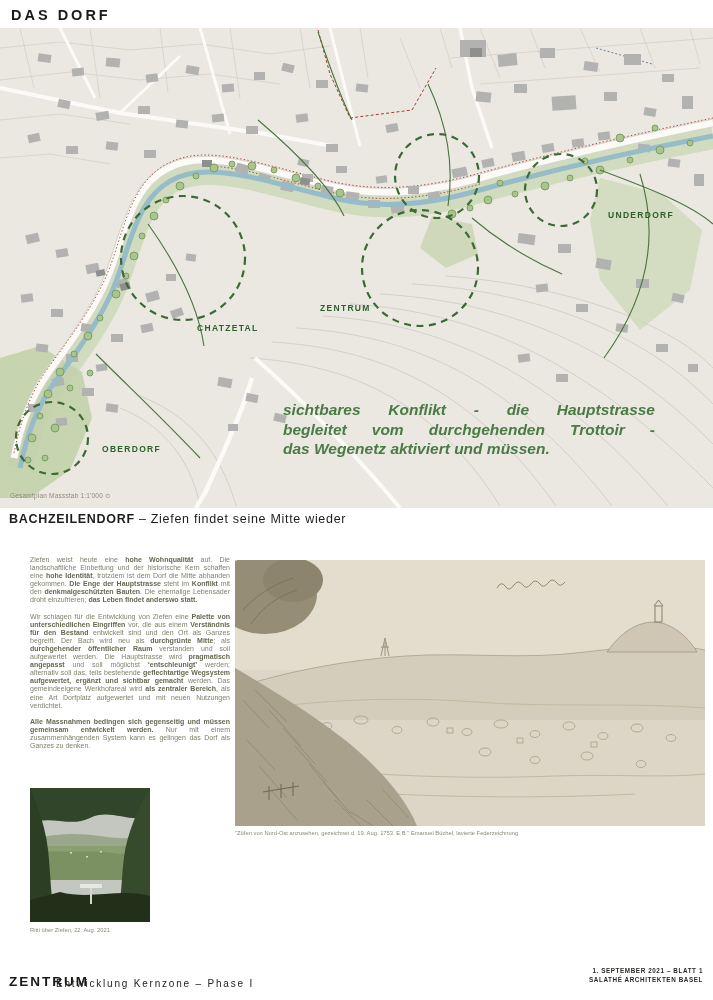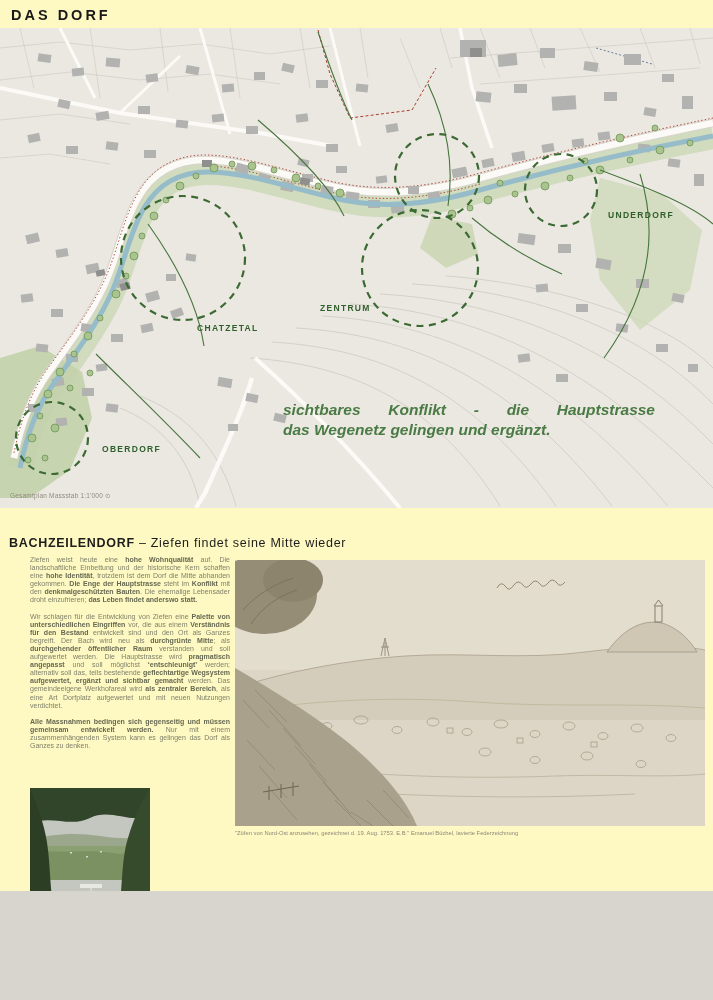--- a/index.html
+++ b/index.html
@@ -3,7 +3,7 @@
 <meta charset="utf-8">
 <style>
   html,body{margin:0;padding:0;background:#d8d5cf;}
-  .page{position:relative;width:713px;height:891px;background:#fef9c3;overflow:hidden;
+  .page{position:relative;width:713px;height:1000px;background:#ffffff;overflow:hidden;
         font-family:"Liberation Sans",sans-serif;color:#1d1d1b;}
   .title{position:absolute;left:11px;top:7px;margin:0;font-size:14.5px;font-weight:bold;
          letter-spacing:3px;color:#191917;}

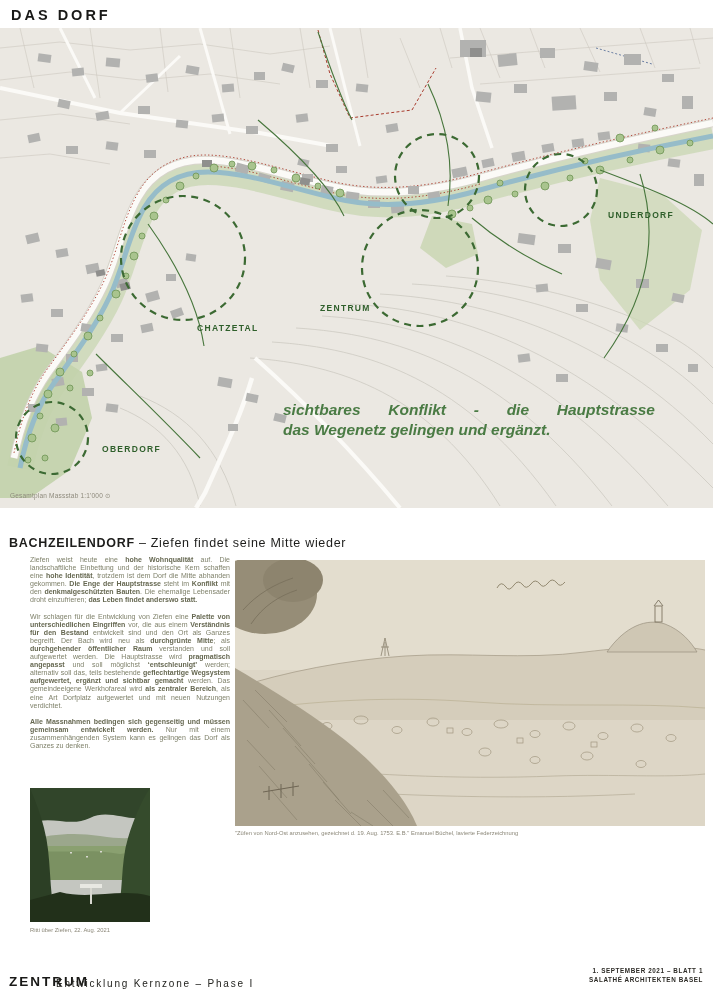--- a/index.html
+++ b/index.html
@@ -275,6 +275,7 @@
 
   <div class="quote">
     <div class="ql">sichtbares Konflikt - die Hauptstrasse</div>
+    <div class="ql">begleitet vom durchgehenden Trottoir -</div>
     <div class="ql last">das Wegenetz gelingen und ergänzt.</div>
   </div>
 

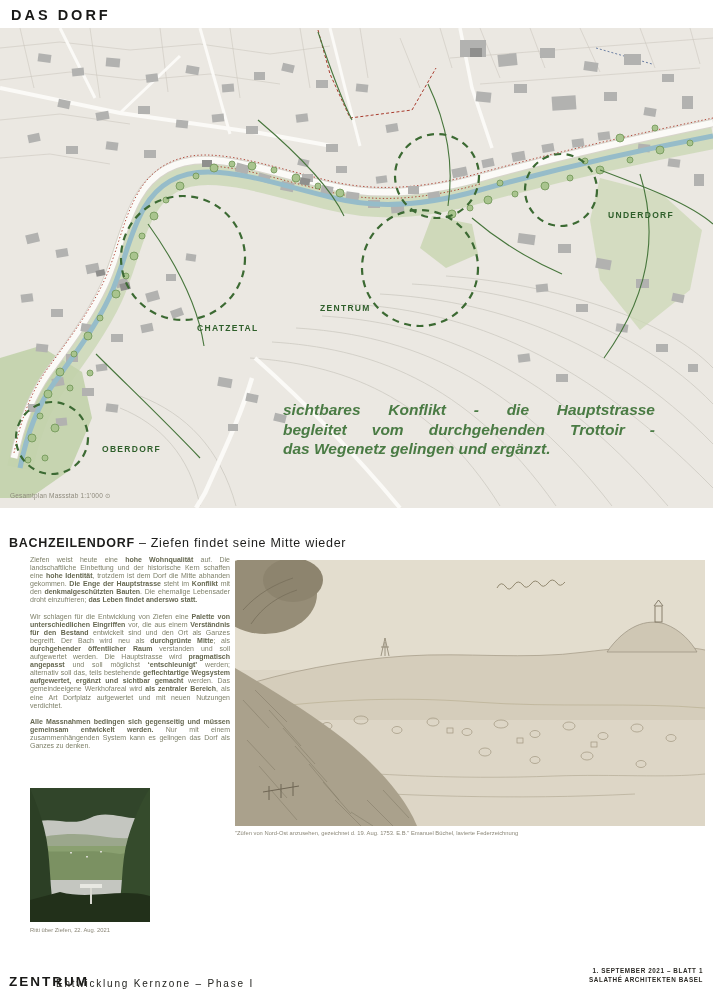--- a/index.html
+++ b/index.html
@@ -276,7 +276,7 @@
   <div class="quote">
     <div class="ql">sichtbares Konflikt - die Hauptstrasse</div>
     <div class="ql">begleitet vom durchgehenden Trottoir -</div>
-    <div class="ql last">das Wegenetz gelingen und ergänzt.</div>
+    <div class="ql last">das Wegenetz aktiviert und müssen.</div>
   </div>
 
   <div class="map-caption">Gesamtplan Massstab 1:1'000 ⊙</div>

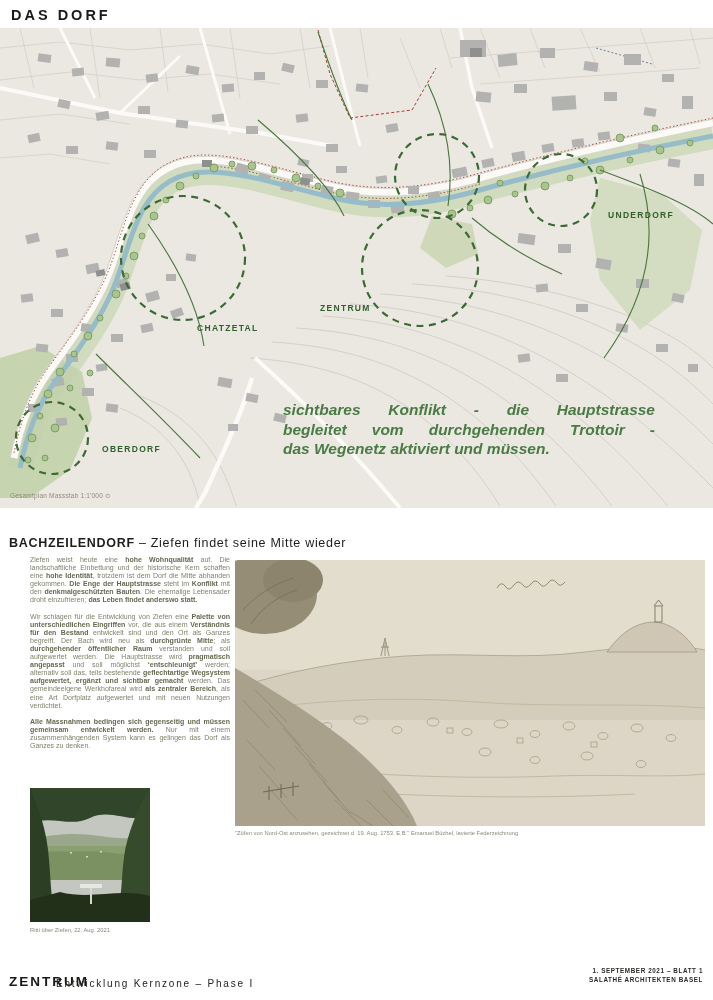--- a/index.html
+++ b/index.html
@@ -14,7 +14,7 @@
   .ql{text-align:justify;text-align-last:justify;}
   .ql.last{text-align-last:left;}
   .map-caption{position:absolute;left:10px;top:492px;font-size:6.5px;color:#8e8a7c;letter-spacing:.2px;}
-  .section-heading{position:absolute;left:9px;top:536px;font-size:12.5px;letter-spacing:.7px;color:#1d1d1b;}
+  .section-heading{position:absolute;left:9px;top:512px;font-size:12.5px;letter-spacing:.7px;color:#1d1d1b;}
   .section-heading .hb{font-weight:bold;}
   .cols{position:absolute;left:30px;top:556px;width:200px;}
   .cols p{margin:0 0 8px;font-size:7px;line-height:8.1px;text-align:justify;color:#7f816a;}

